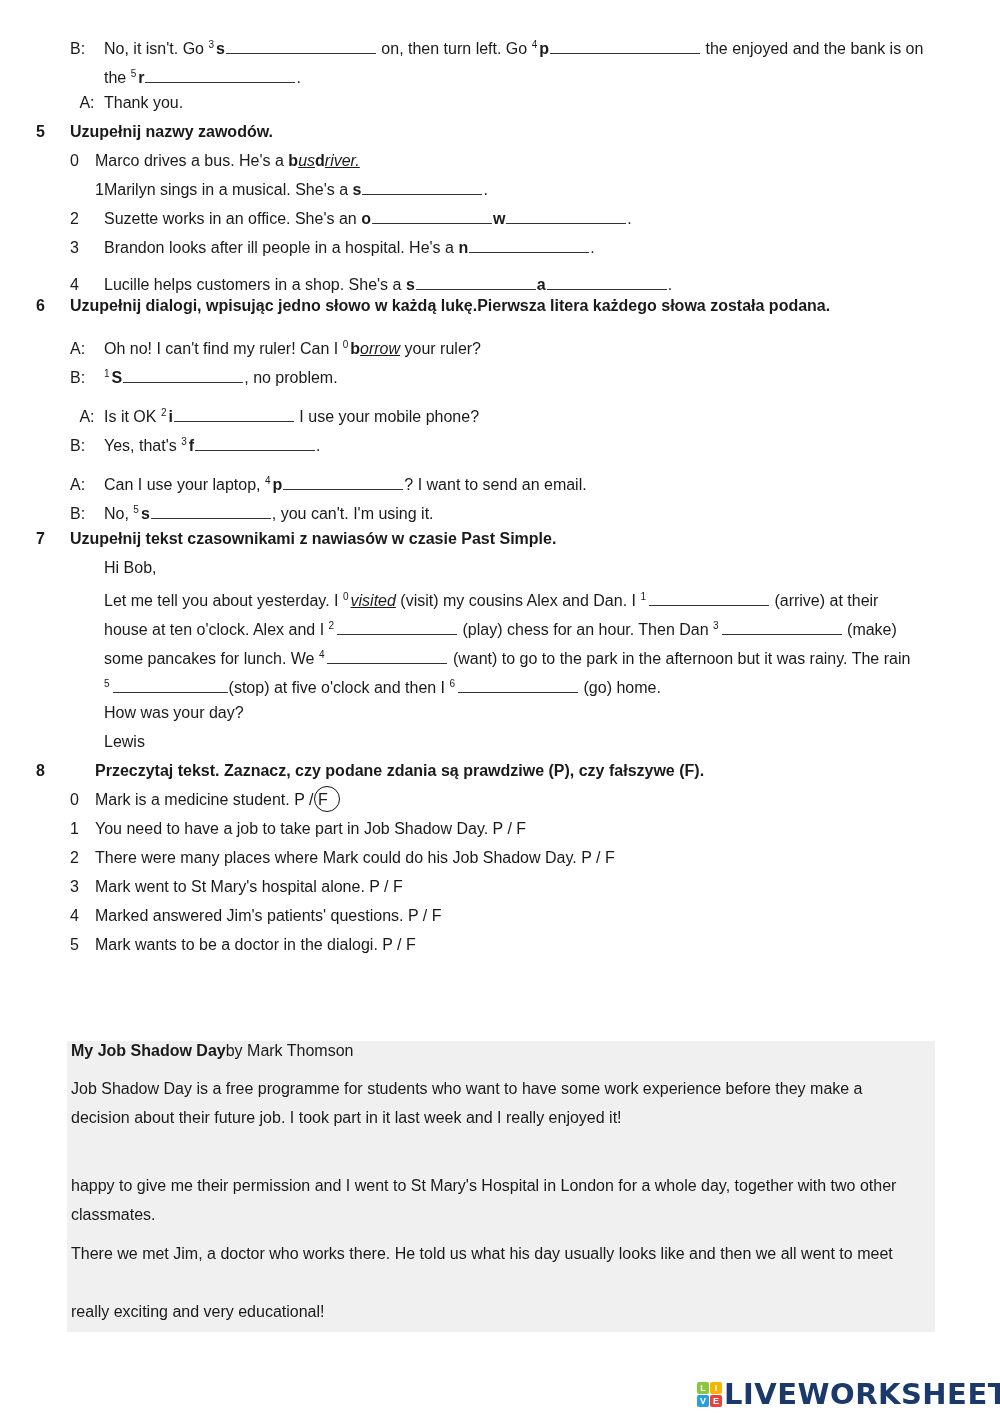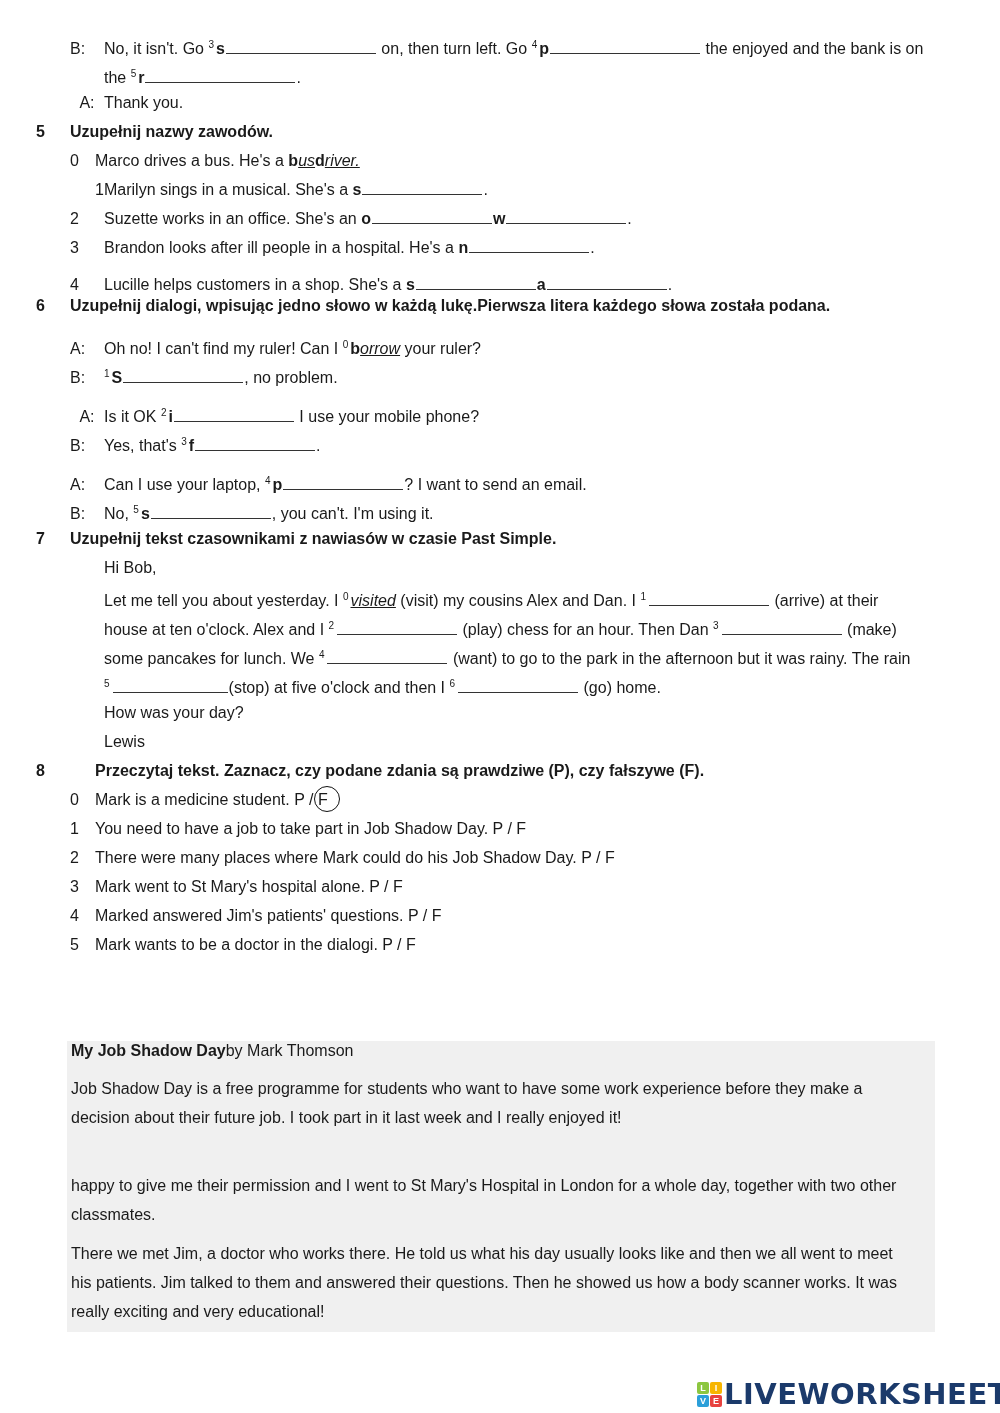--- a/index.html
+++ b/index.html
@@ -137,7 +137,6 @@
   <p style="top:130px;">happy to give me their permission and I went to St Mary's Hospital in London for a whole day, together with two other</p>
   <p style="top:159px;">classmates.</p>
   <p style="top:198px;">There we met Jim, a doctor who works there. He told us what his day usually looks like and then we all went to meet</p>
-  <p style="top:227px;">his patients. Jim talked to them and answered their questions. Then he showed us how a body scanner works. It was</p>
   <p style="top:256px;">really exciting and very educational!</p>
 </div>
 

